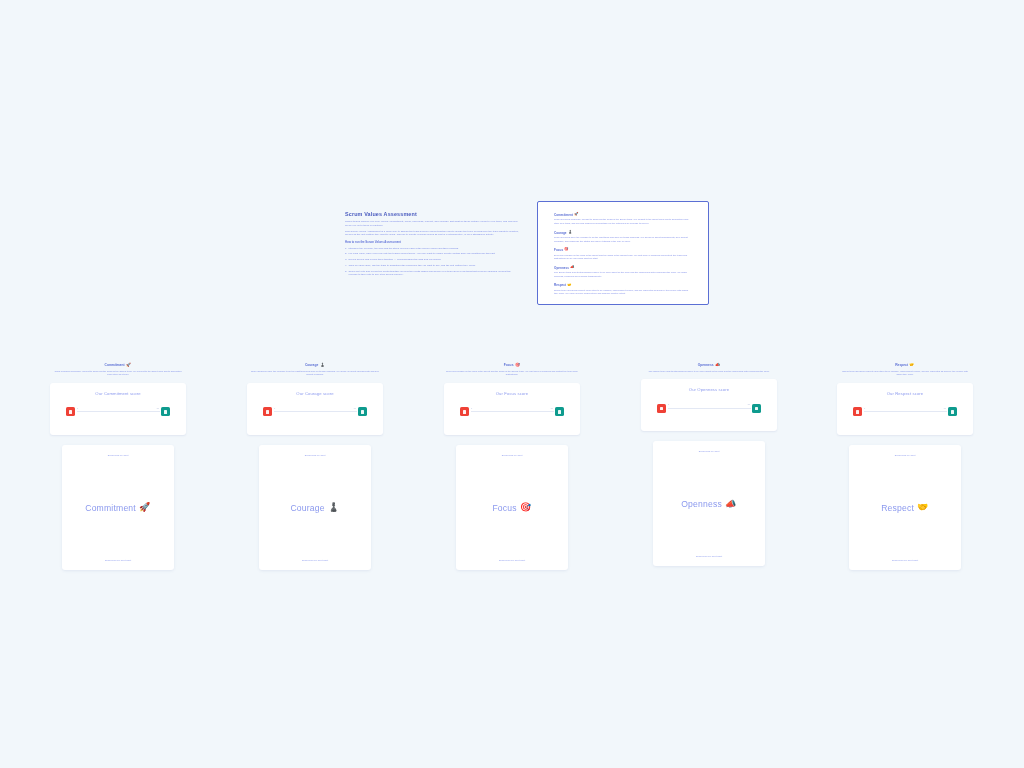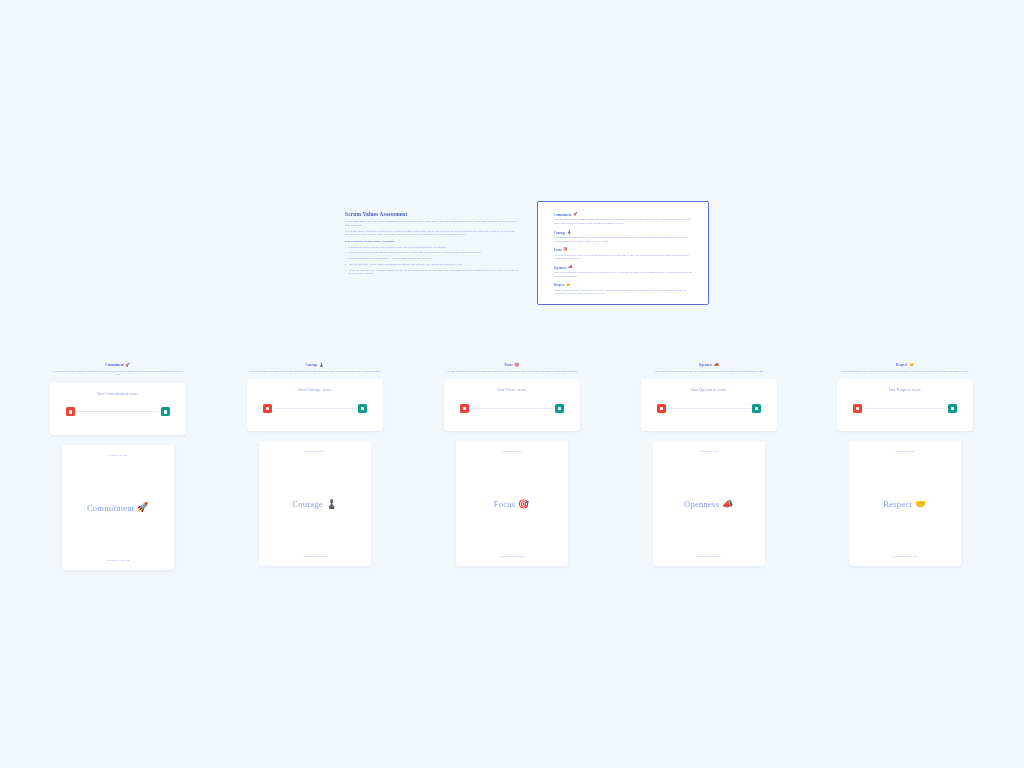--- a/index.html
+++ b/index.html
@@ -11,7 +11,7 @@
   }
   body { background: #f2f7fb; position: relative; }
 
-  #canvas { position: absolute; inset: 0; font-family: Liberation Serif, serif; }
+  #canvas { position: absolute; inset: 0; }
 
   .abs { position: absolute; }
 

